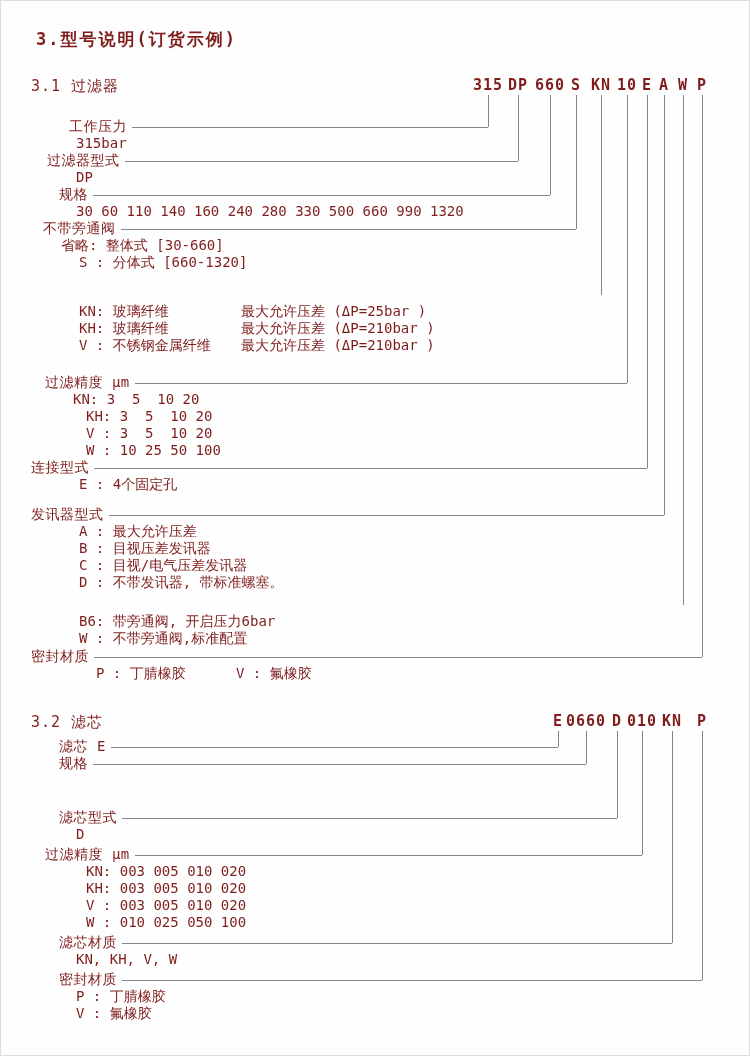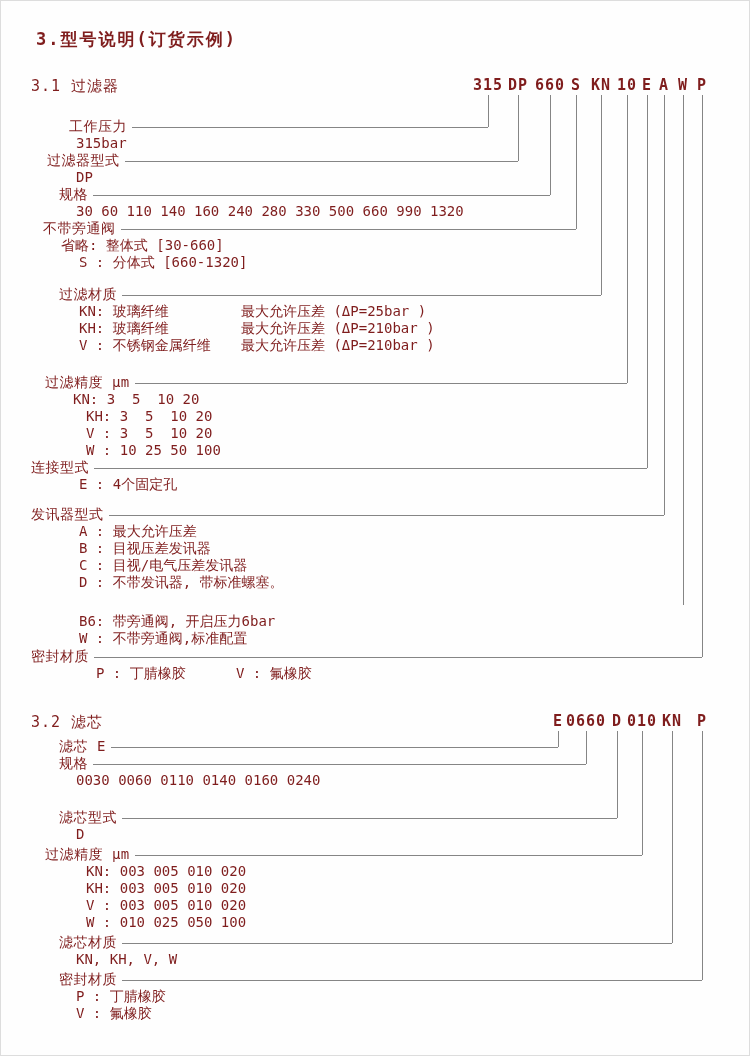--- a/index.html
+++ b/index.html
@@ -92,10 +92,6 @@
   <div class="detail" style="left:60px;top:237px">省略: 整体式 [30-660]</div>
   <div class="detail" style="left:78px;top:254px">S : 分体式 [660-1320]</div>
 
-  <div class="row" style="left:58px;top:286px;width:542px">
-    <span class="row-label">过滤材质</span>
-    <span class="leader"></span>
-  </div>
   <div class="detail" style="left:78px;top:303px"><span class="w162">KN: 玻璃纤维</span><span>最大允许压差 (ΔP=25bar )</span></div>
   <div class="detail" style="left:78px;top:320px"><span class="w162">KH: 玻璃纤维</span><span>最大允许压差 (ΔP=210bar )</span></div>
   <div class="detail" style="left:78px;top:337px"><span class="w162">V : 不锈钢金属纤维</span><span>最大允许压差 (ΔP=210bar )</span></div>

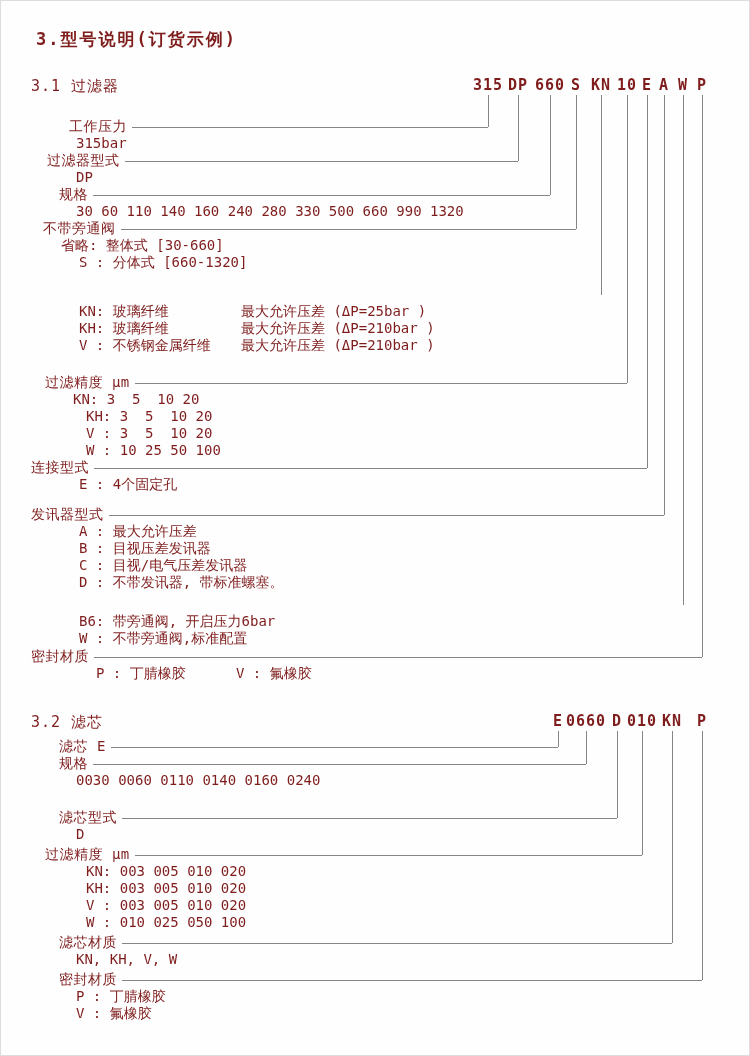--- a/index.html
+++ b/index.html
@@ -147,7 +147,6 @@
     <span class="row-label">规格</span>
     <span class="leader"></span>
   </div>
-  <div class="detail" style="left:75px;top:772px">0030 0060 0110 0140 0160 0240</div>
 
   <div class="row" style="left:58px;top:809px;width:558px">
     <span class="row-label">滤芯型式</span>

